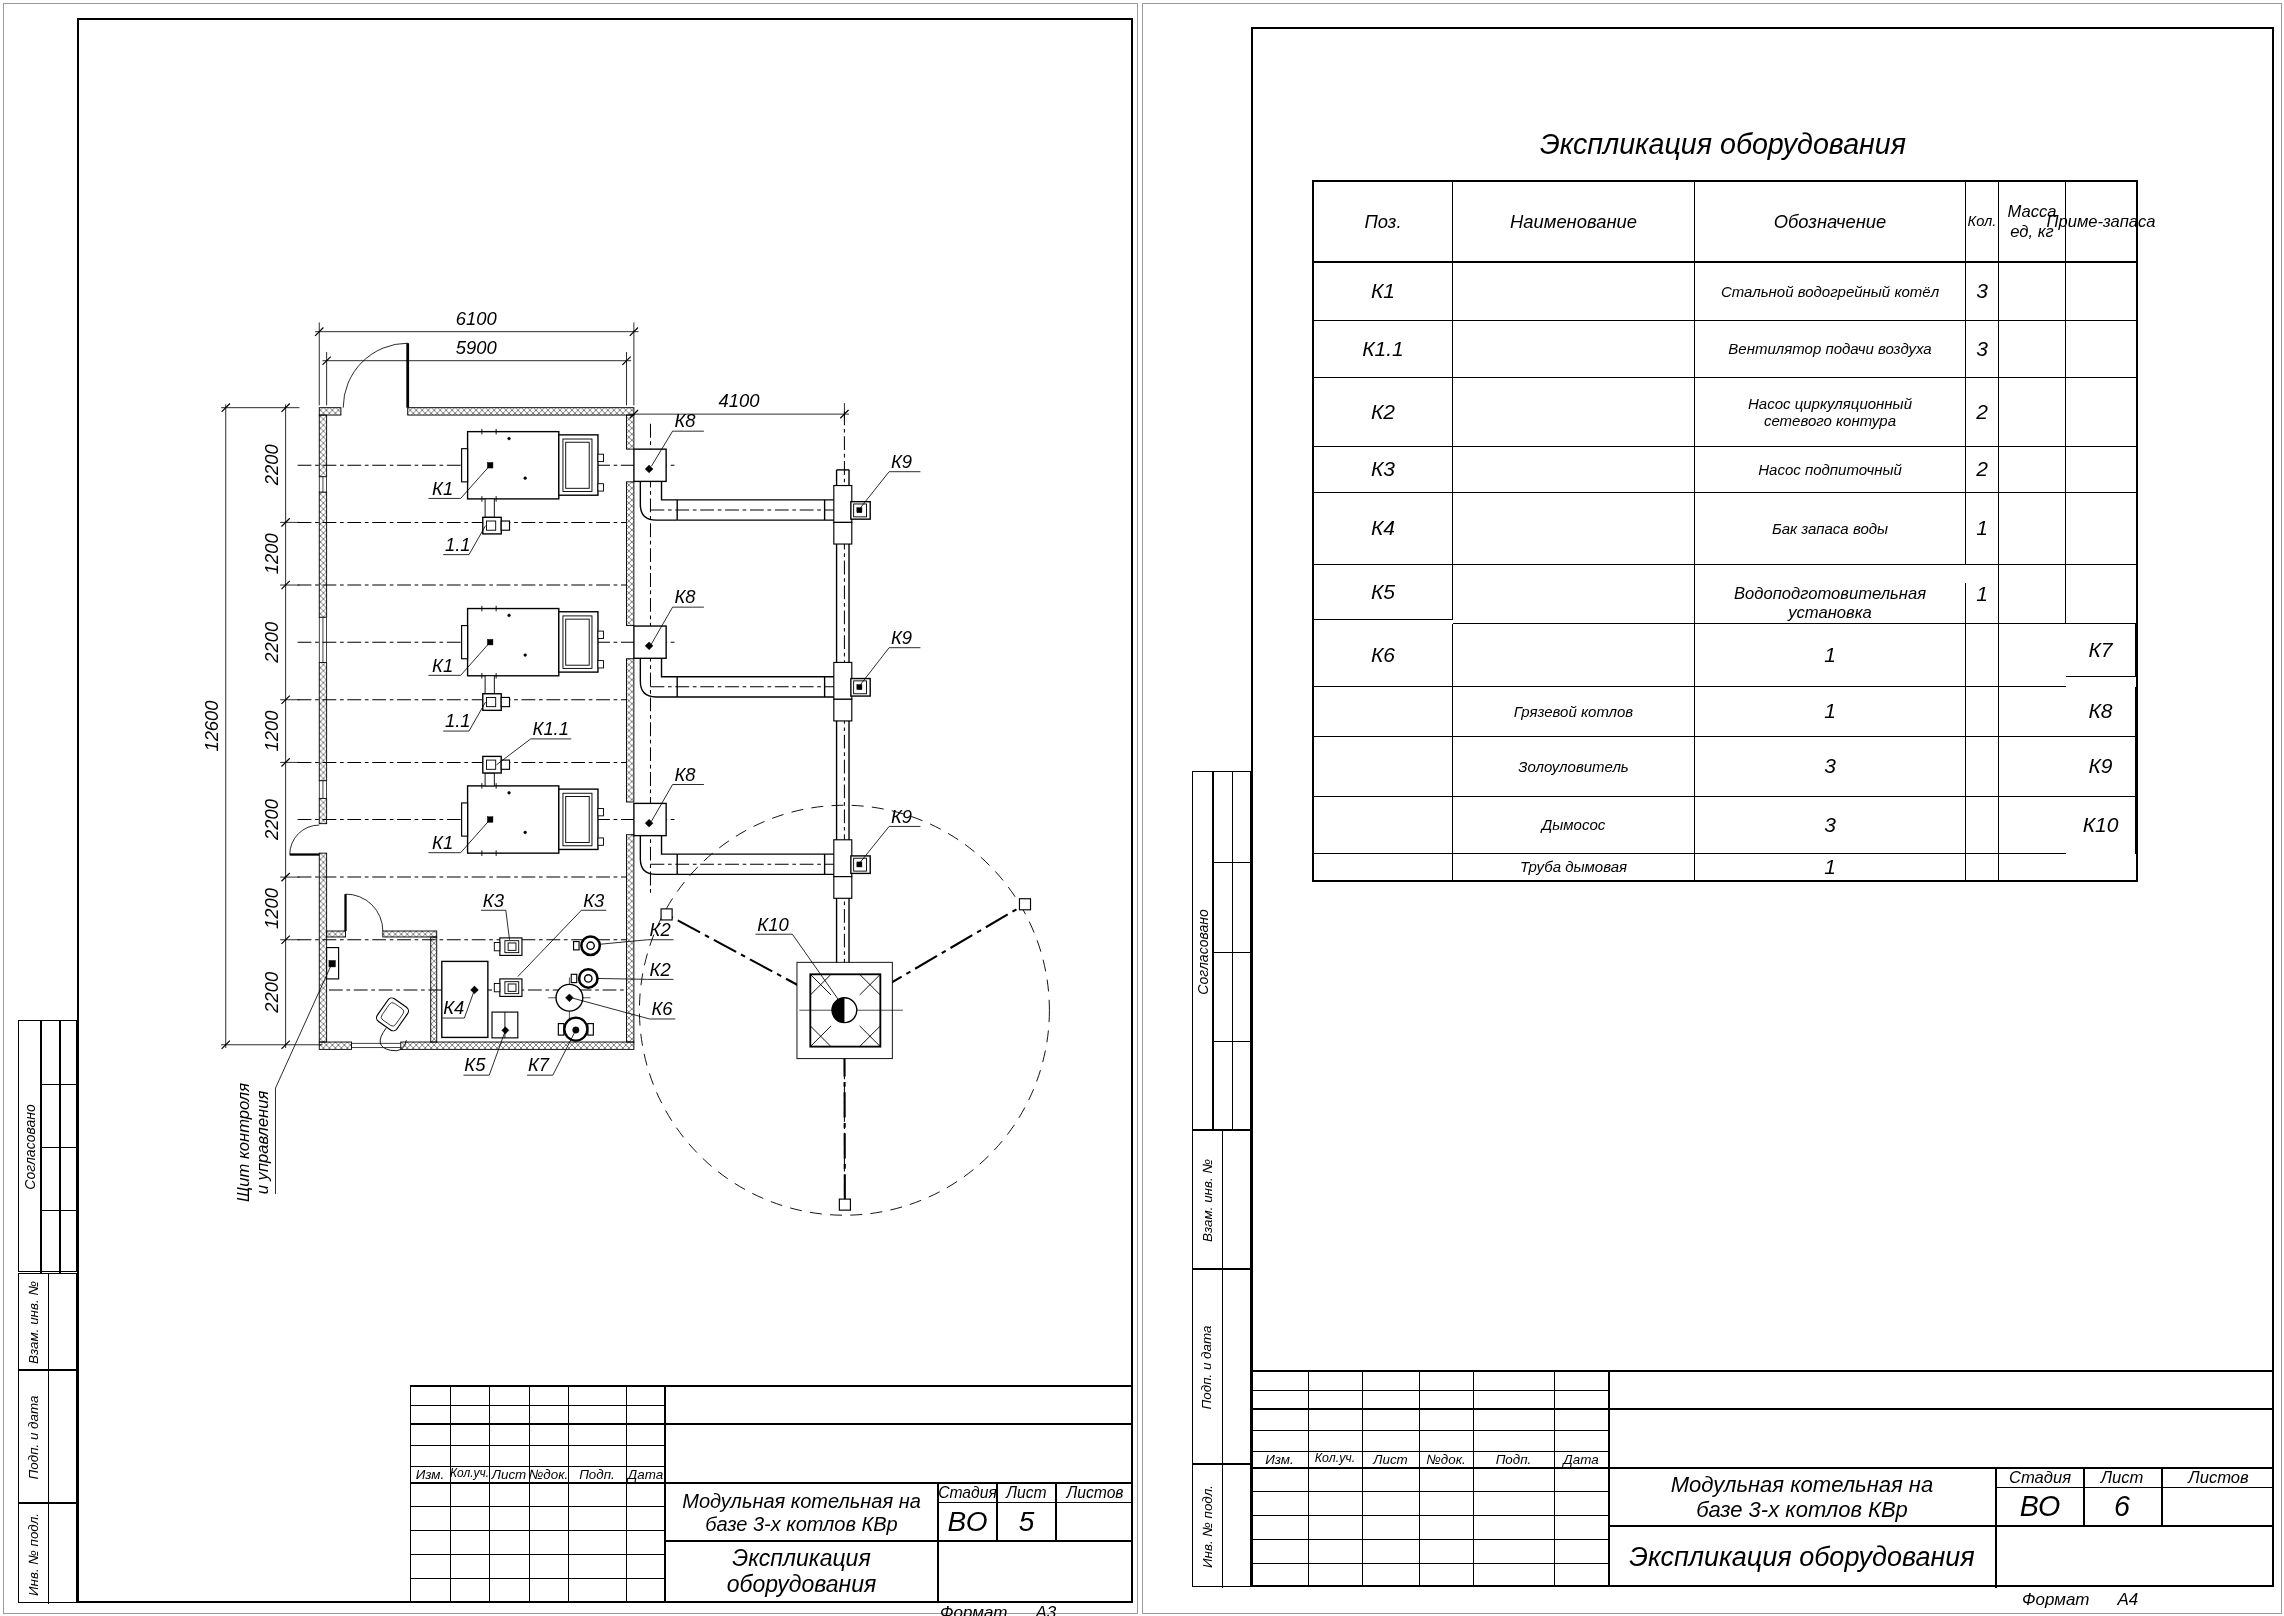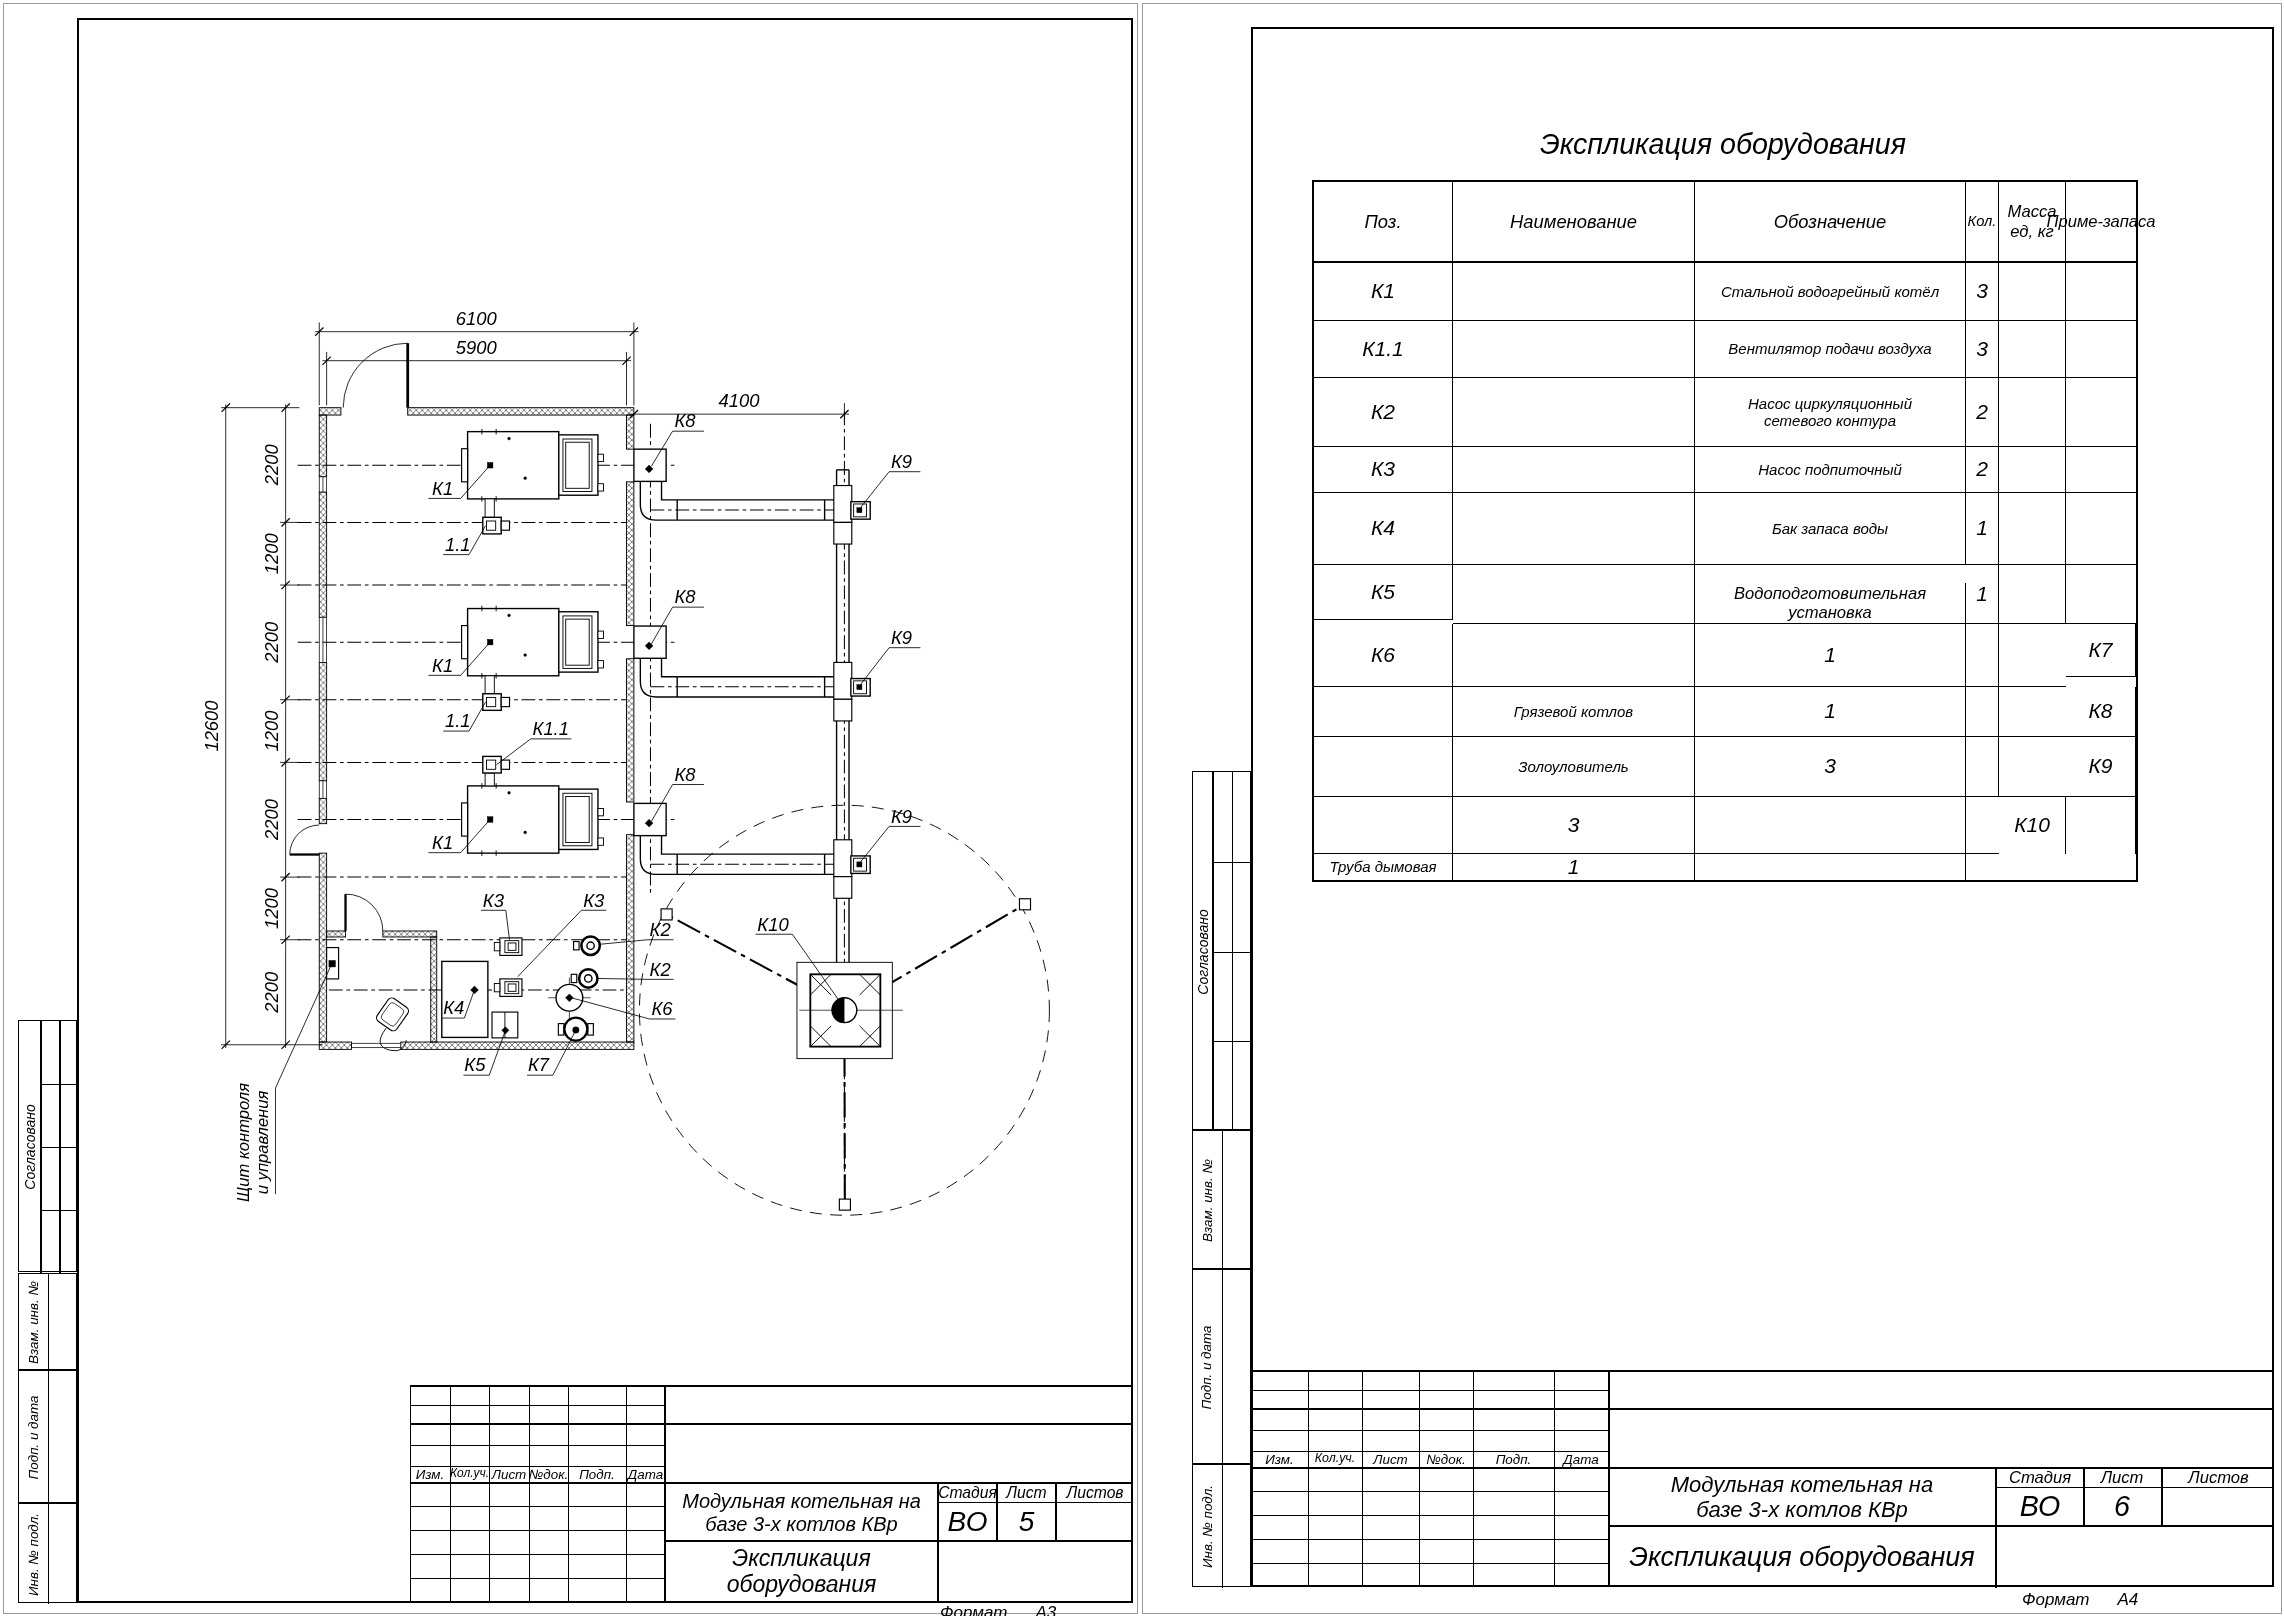--- a/index.html
+++ b/index.html
@@ -586,6 +586,7 @@
       <div class="c last"></div>
     <div class="c pos" style="height:60px;">К9</div>
       <div class="c"></div>
+      <div class="c nm">Дымосос</div>
       <div class="c qty">3</div>
       <div class="c"></div>
       <div class="c last"></div>

